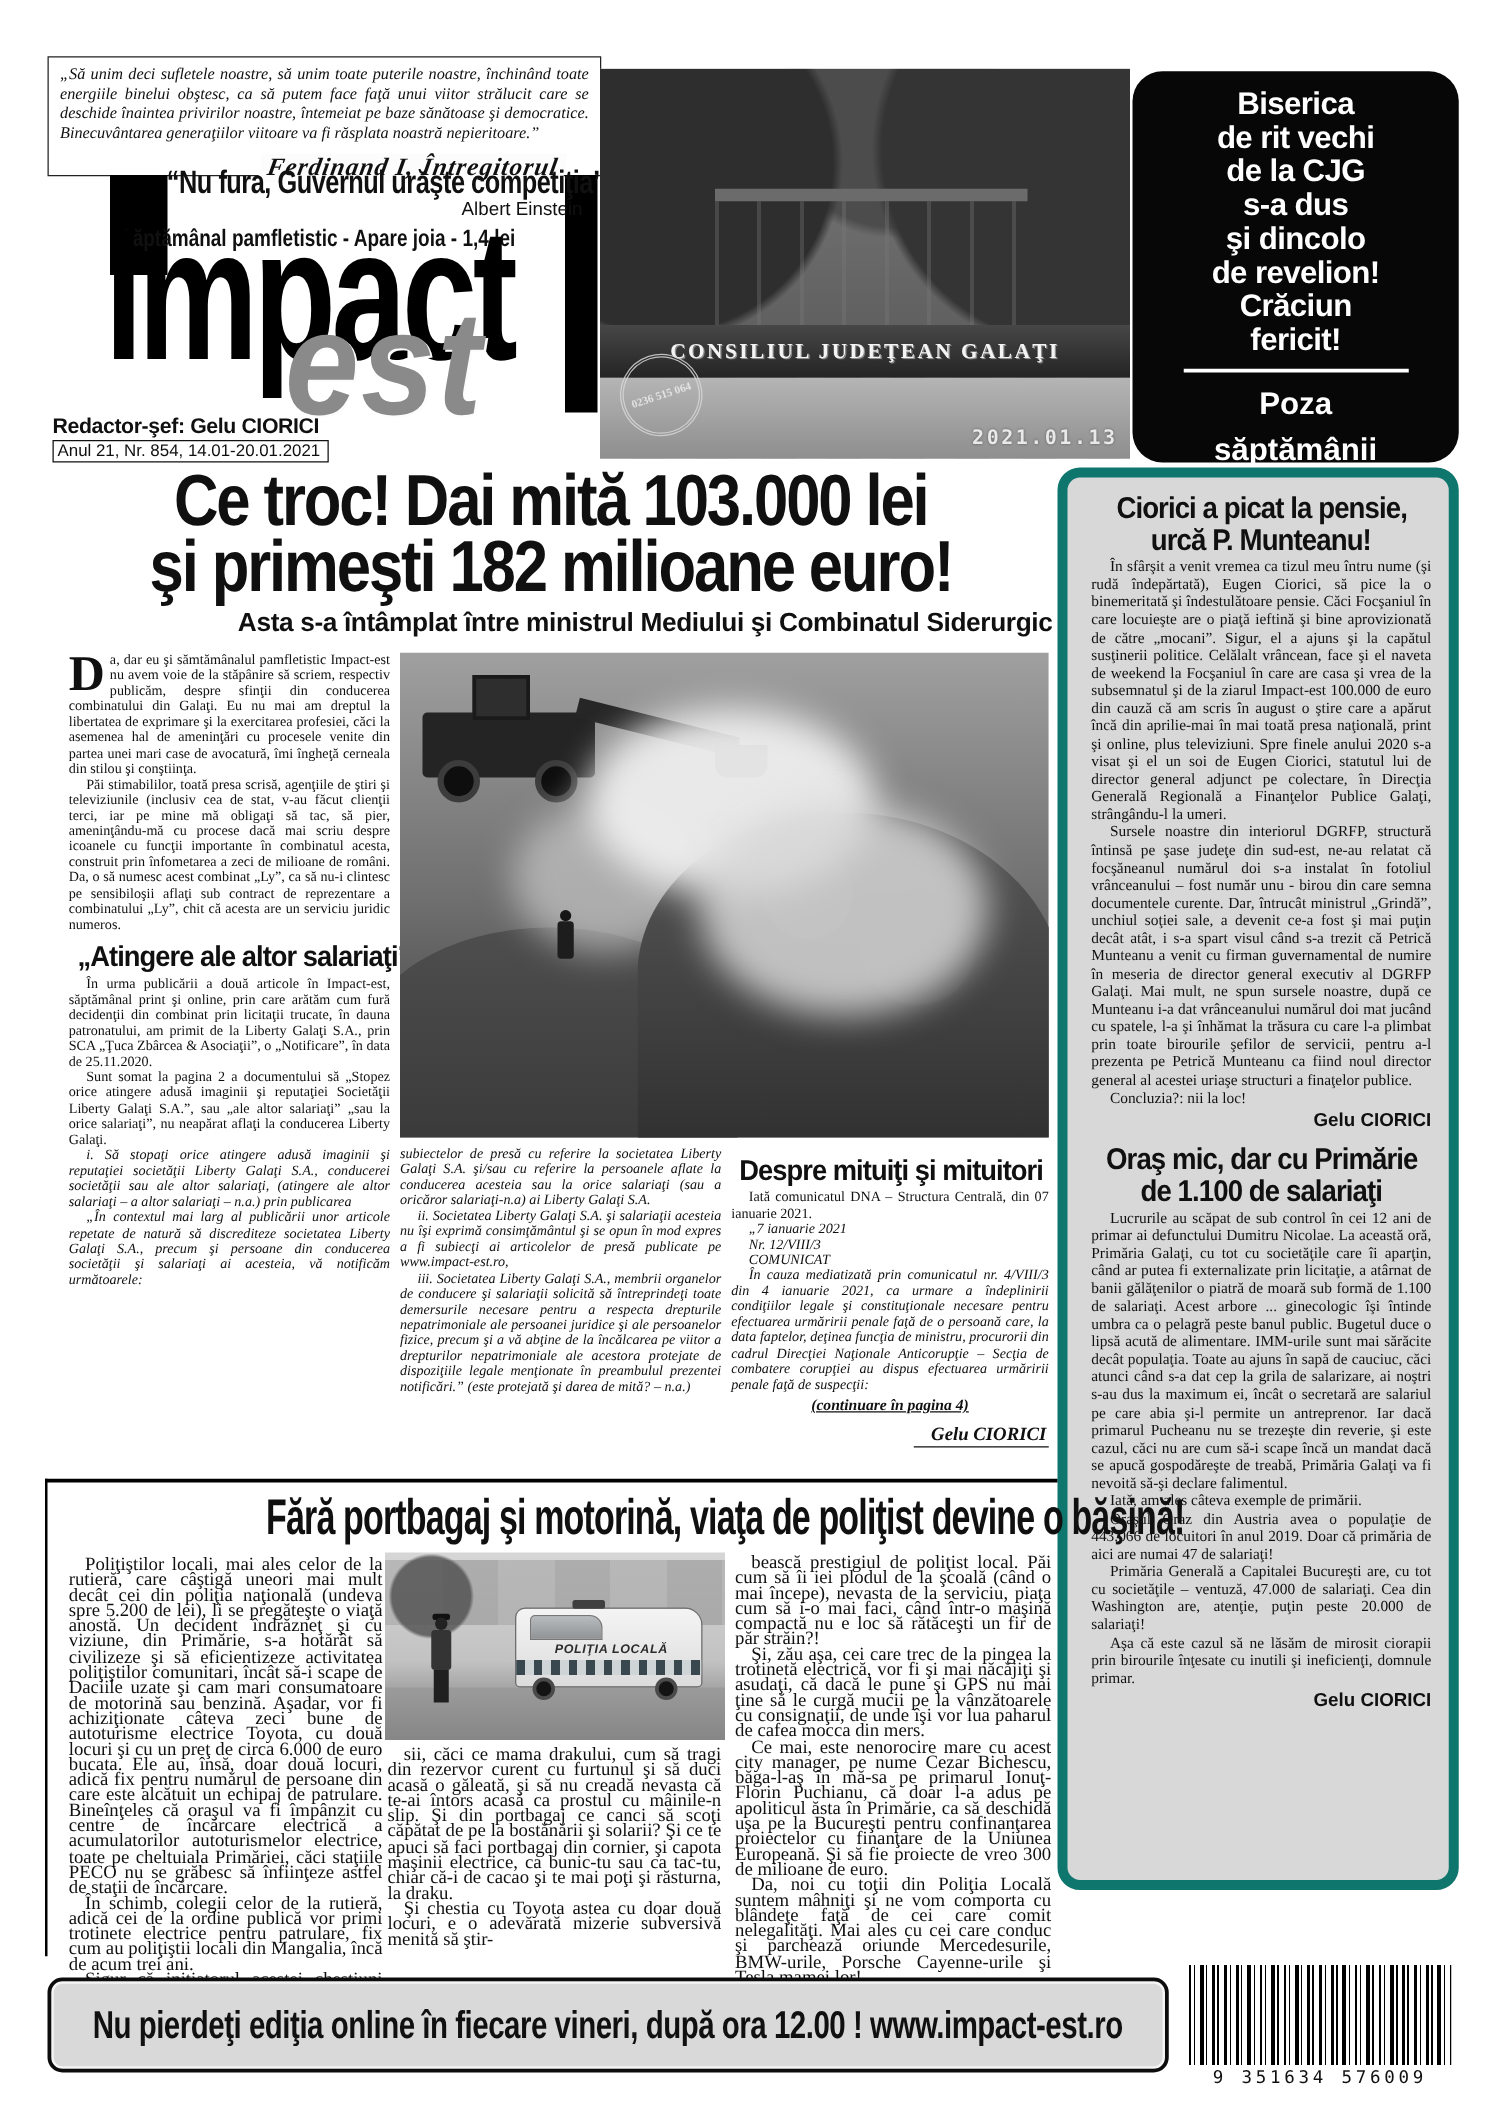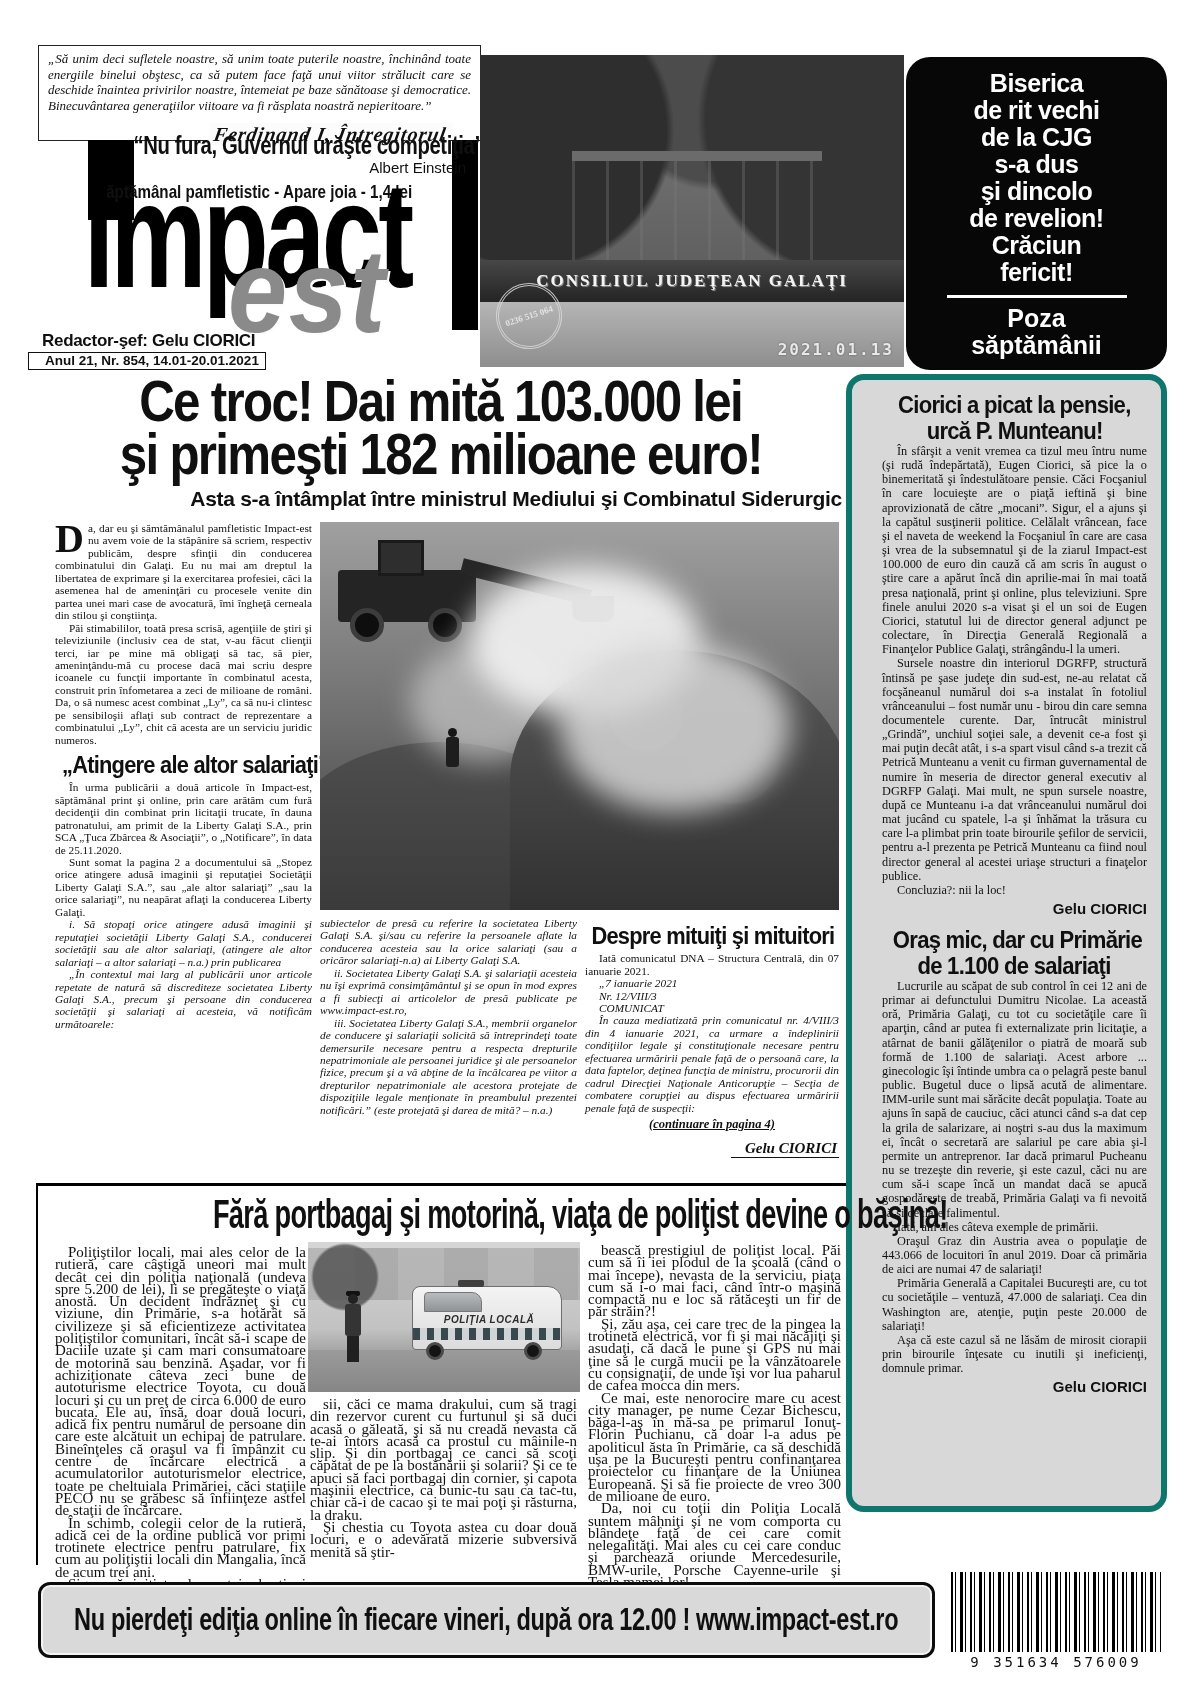--- a/index.html
+++ b/index.html
@@ -56,7 +56,7 @@
      padding-top:13px;text-align:center}
   .week-box .wl{color:#fff;font-weight:bold;font-size:25px;line-height:27px;letter-spacing:-0.5px}
   .week-divider{width:180px;height:3px;background:#fff;margin:9px auto 7px auto}
-  .week-label{color:#fff;font-weight:bold;font-size:25px;line-height:27px;width:170px;margin:0 auto}
+  .week-label{color:#fff;font-weight:bold;font-size:25px;line-height:37px;width:170px;margin:0 auto}
 
   
   .main-headline{left:40px;top:374px;width:802px;text-align:center;font-weight:bold;

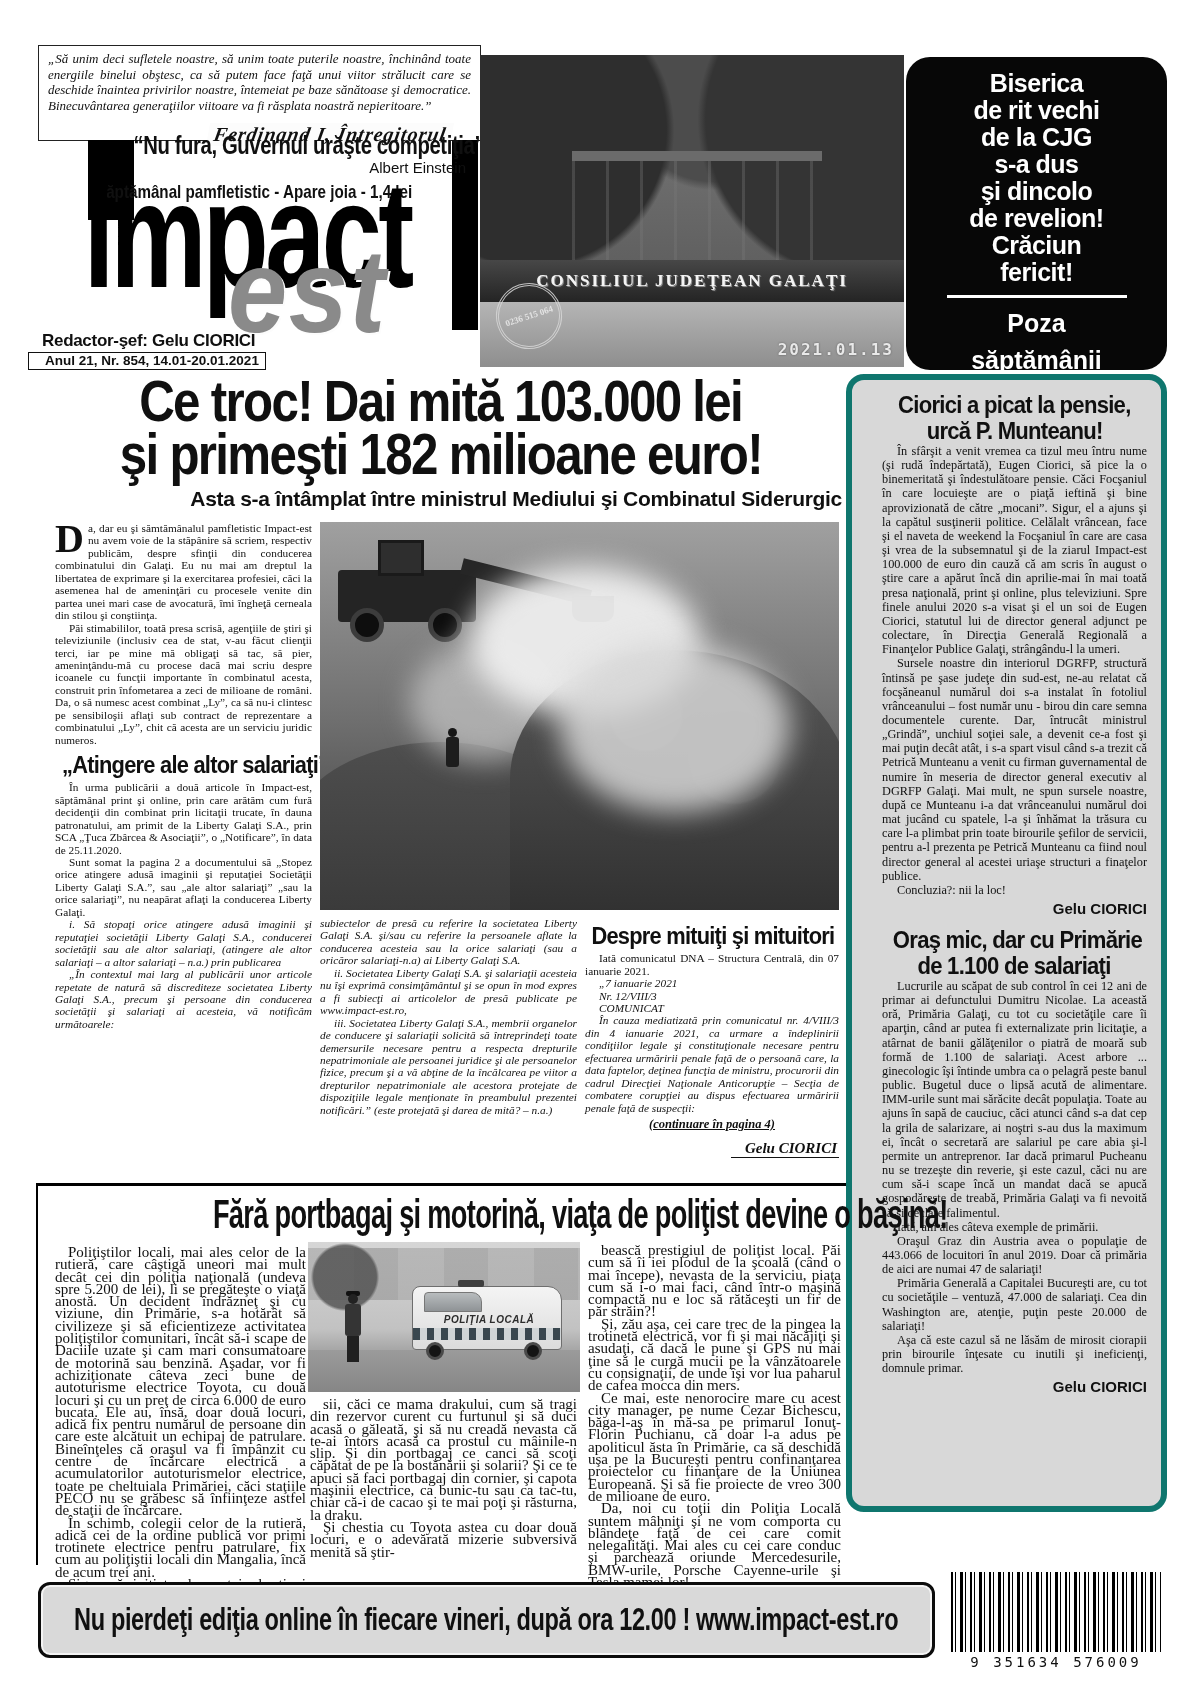--- a/index.html
+++ b/index.html
@@ -24,7 +24,7 @@
   .logo-accent{left:228px;top:232px;font-weight:bold;font-style:italic;font-size:118px;line-height:1;
                color:#8a8a8a;letter-spacing:2px;text-shadow:2px 2px 0 #fcfcfc}
   .editor{left:42px;top:331px;font-weight:bold;font-size:17px;letter-spacing:-0.3px}
-  .issue-box{left:28px;top:352px;border:1.5px solid #111;padding:0 6px 1px 16px;font-weight:bold;font-size:13.5px}
+  .issue-box{left:42px;top:352px;border:1.5px solid #111;padding:0 6px 1px 3px;font-weight:normal;font-size:13.5px}
 
   
   .top-photo{left:480px;top:55px;width:424px;height:312px;overflow:hidden;background:linear-gradient(#c4c4c4,#dadada 55%,#bdbdbd)}

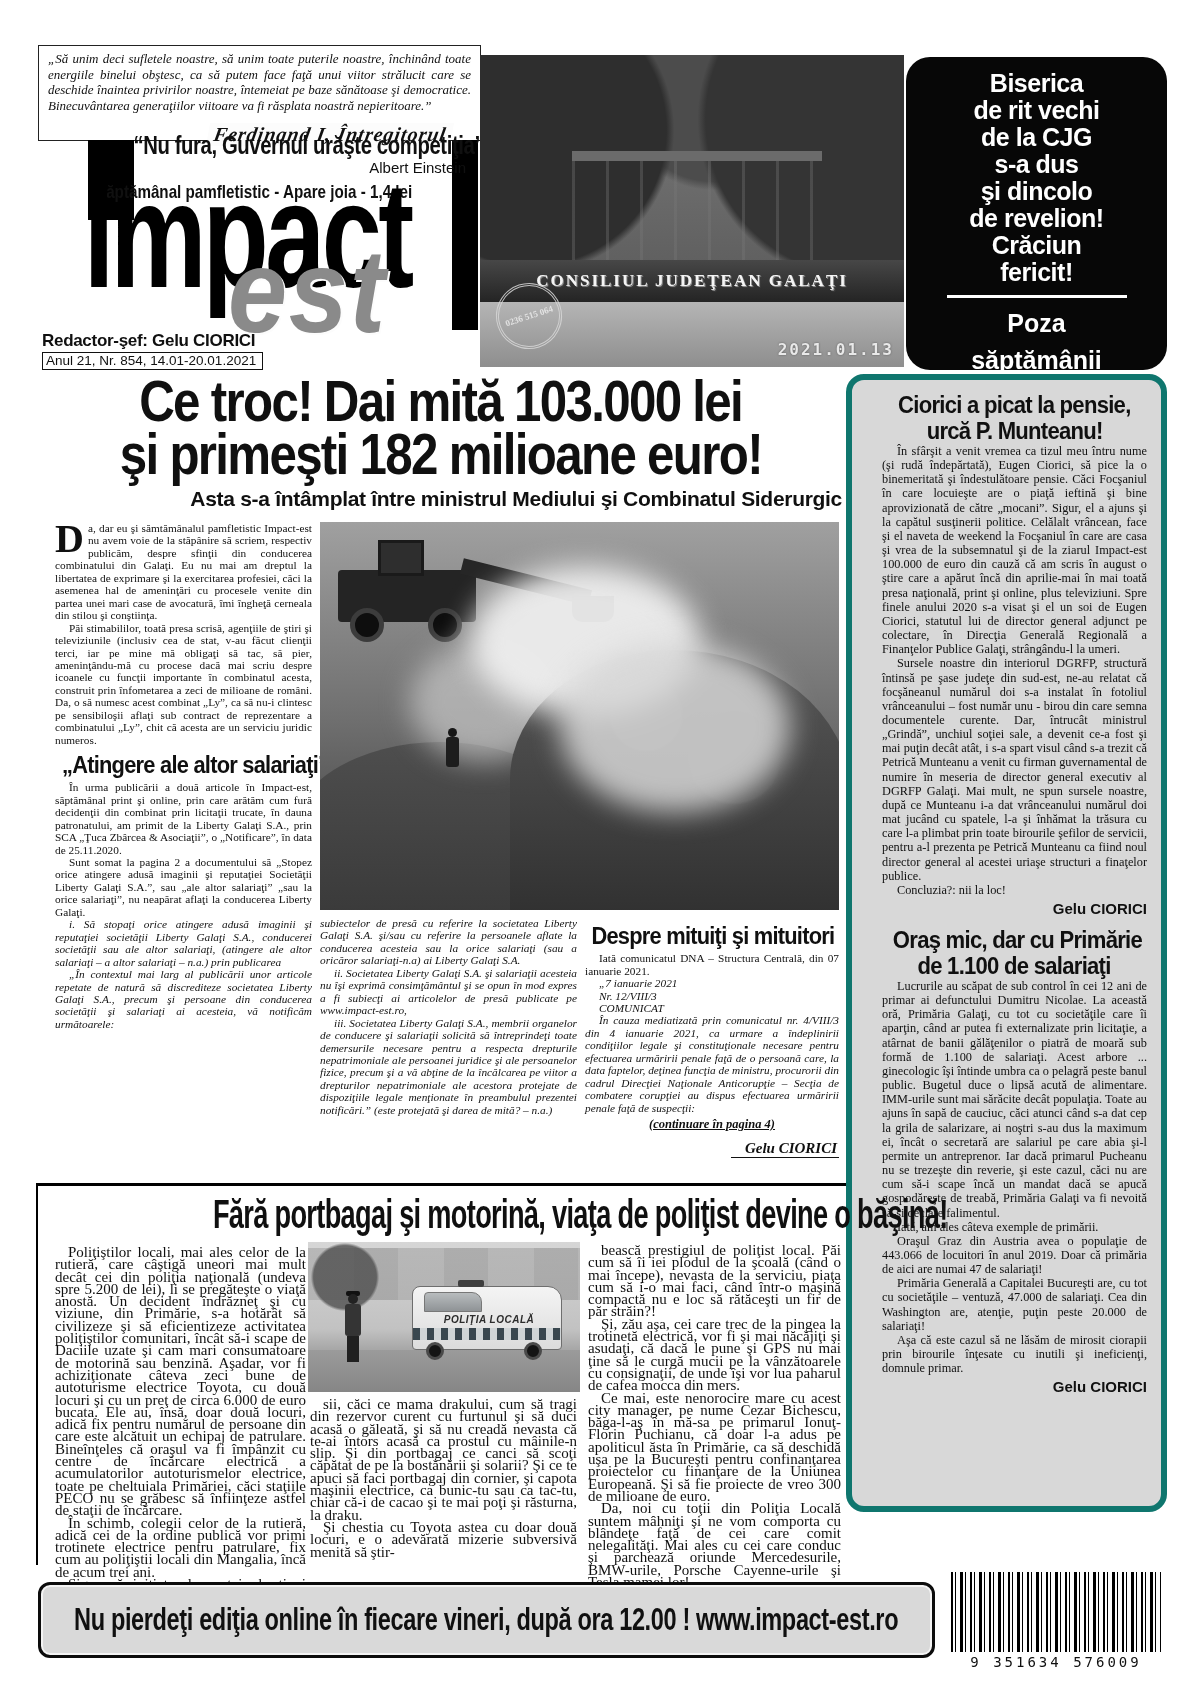--- a/index.html
+++ b/index.html
@@ -103,8 +103,8 @@
   .mp-person-b{left:126px;top:215px;width:13px;height:30px;background:#1d1d1d;border-radius:3px}
 
   
-  .sidebar{left:846px;top:374px;width:321px;height:1138px;background:#d8d8d8;border:6px solid #0f766e;
-     border-radius:18px;padding:12px 14px 10px 30px}
+  .sidebar{left:846px;top:374px;width:321px;height:1138px;background:#d8d8d8;border:8px solid #0f766e;
+     border-radius:18px;padding:12px 14px 10px 19px}
   .sb-title{font-family:"Liberation Sans",sans-serif;font-weight:bold;font-size:24px;line-height:26px;
      text-align:center;letter-spacing:-0.8px}
   .sidebar p{font-size:12.3px;line-height:14.15px;text-align:justify;text-indent:15px;margin:0}

